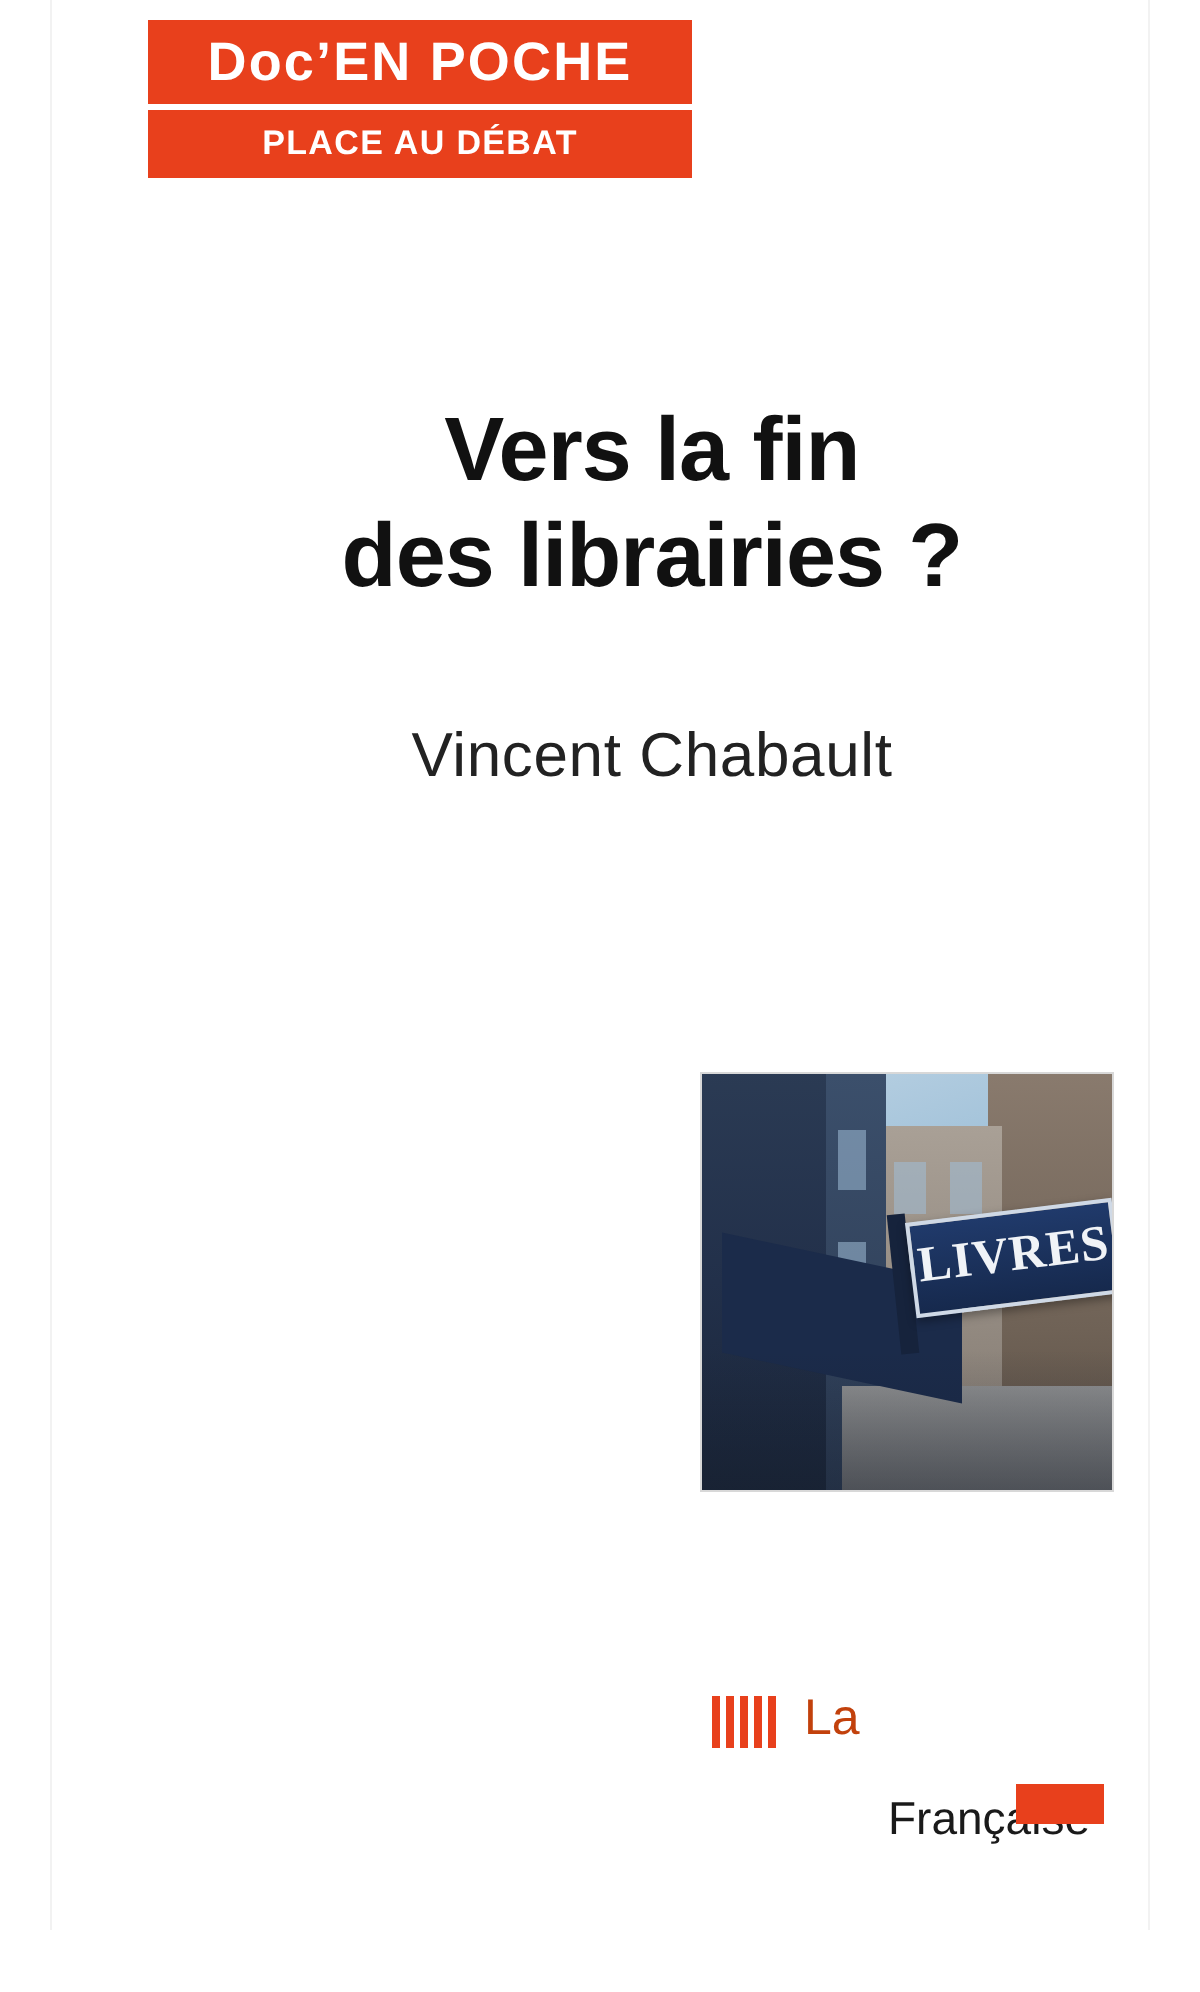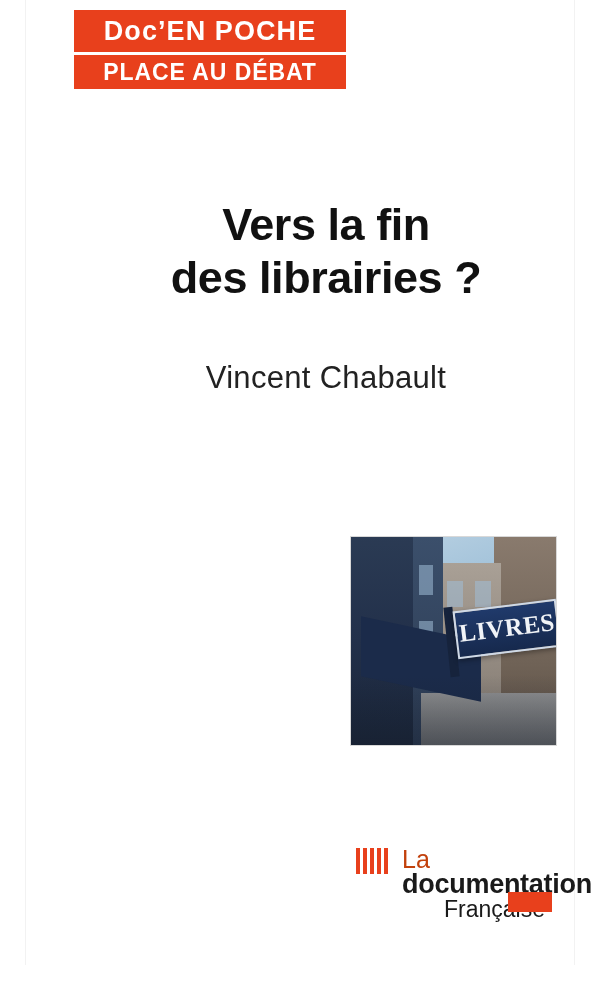--- a/index.html
+++ b/index.html
@@ -57,7 +57,7 @@
     margin-top: 3px;
     height: 34px;
     line-height: 34px;
-    font-size: 23px;
+    font-size: 17px;
     text-align: center;
   }
   

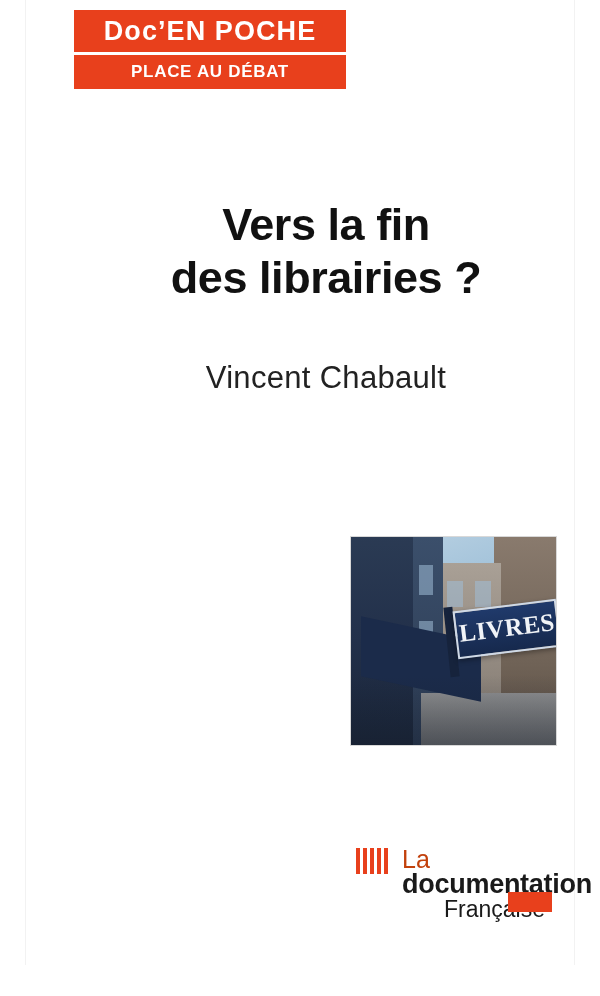--- a/index.html
+++ b/index.html
@@ -276,7 +276,6 @@
           <i></i>
       </div>
       <div class="logo-la">La</div>
-      <div class="logo-doc">documentation</div>
       <div class="logo-fr">Française</div>
       <div class="logo-sq"></div>
     </div>

